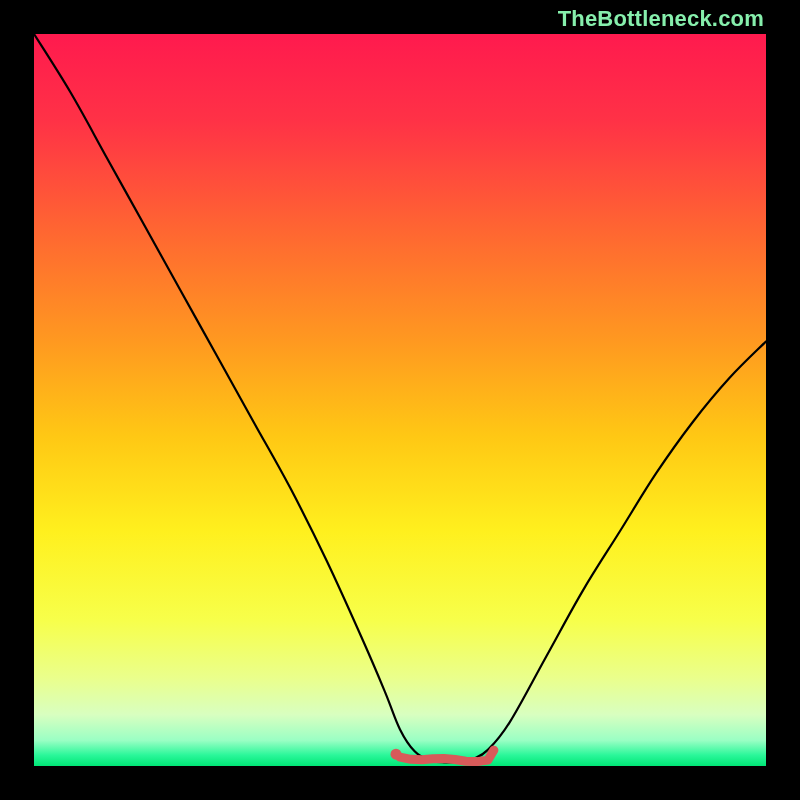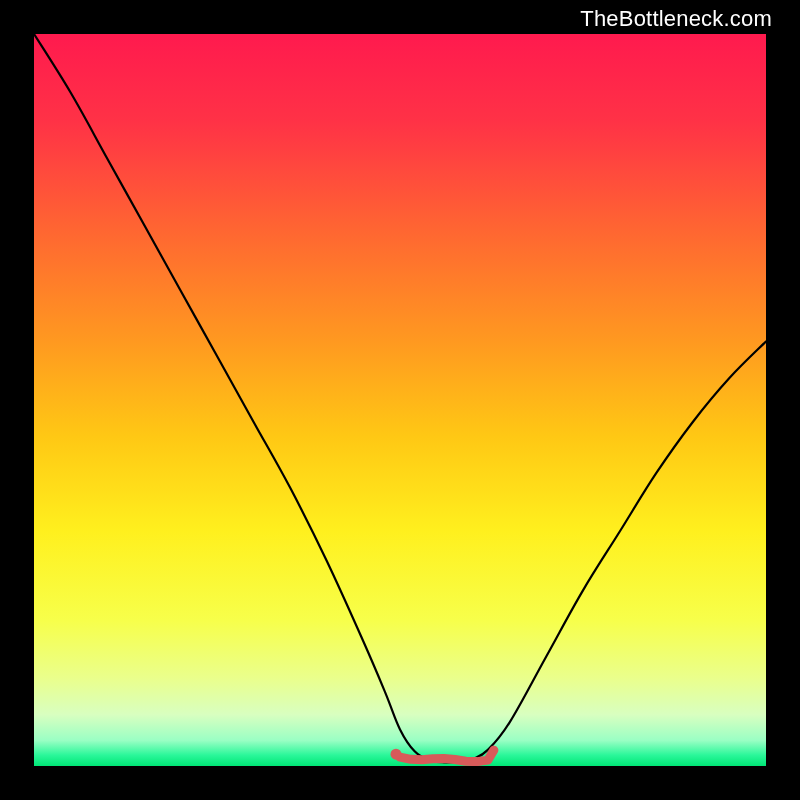--- a/index.html
+++ b/index.html
@@ -28,11 +28,11 @@
   .watermark {
     position: absolute;
     top: 6px;
-    right: 28px;
+    right: 36px;
     font-family: Arial, Helvetica, sans-serif;
     font-size: 22px;
-    font-weight: 400;
-    color: #ffffff;
+    font-weight: 700;
+    color: #86efac;
     letter-spacing: 0.2px;
   }
   .curve-svg {

